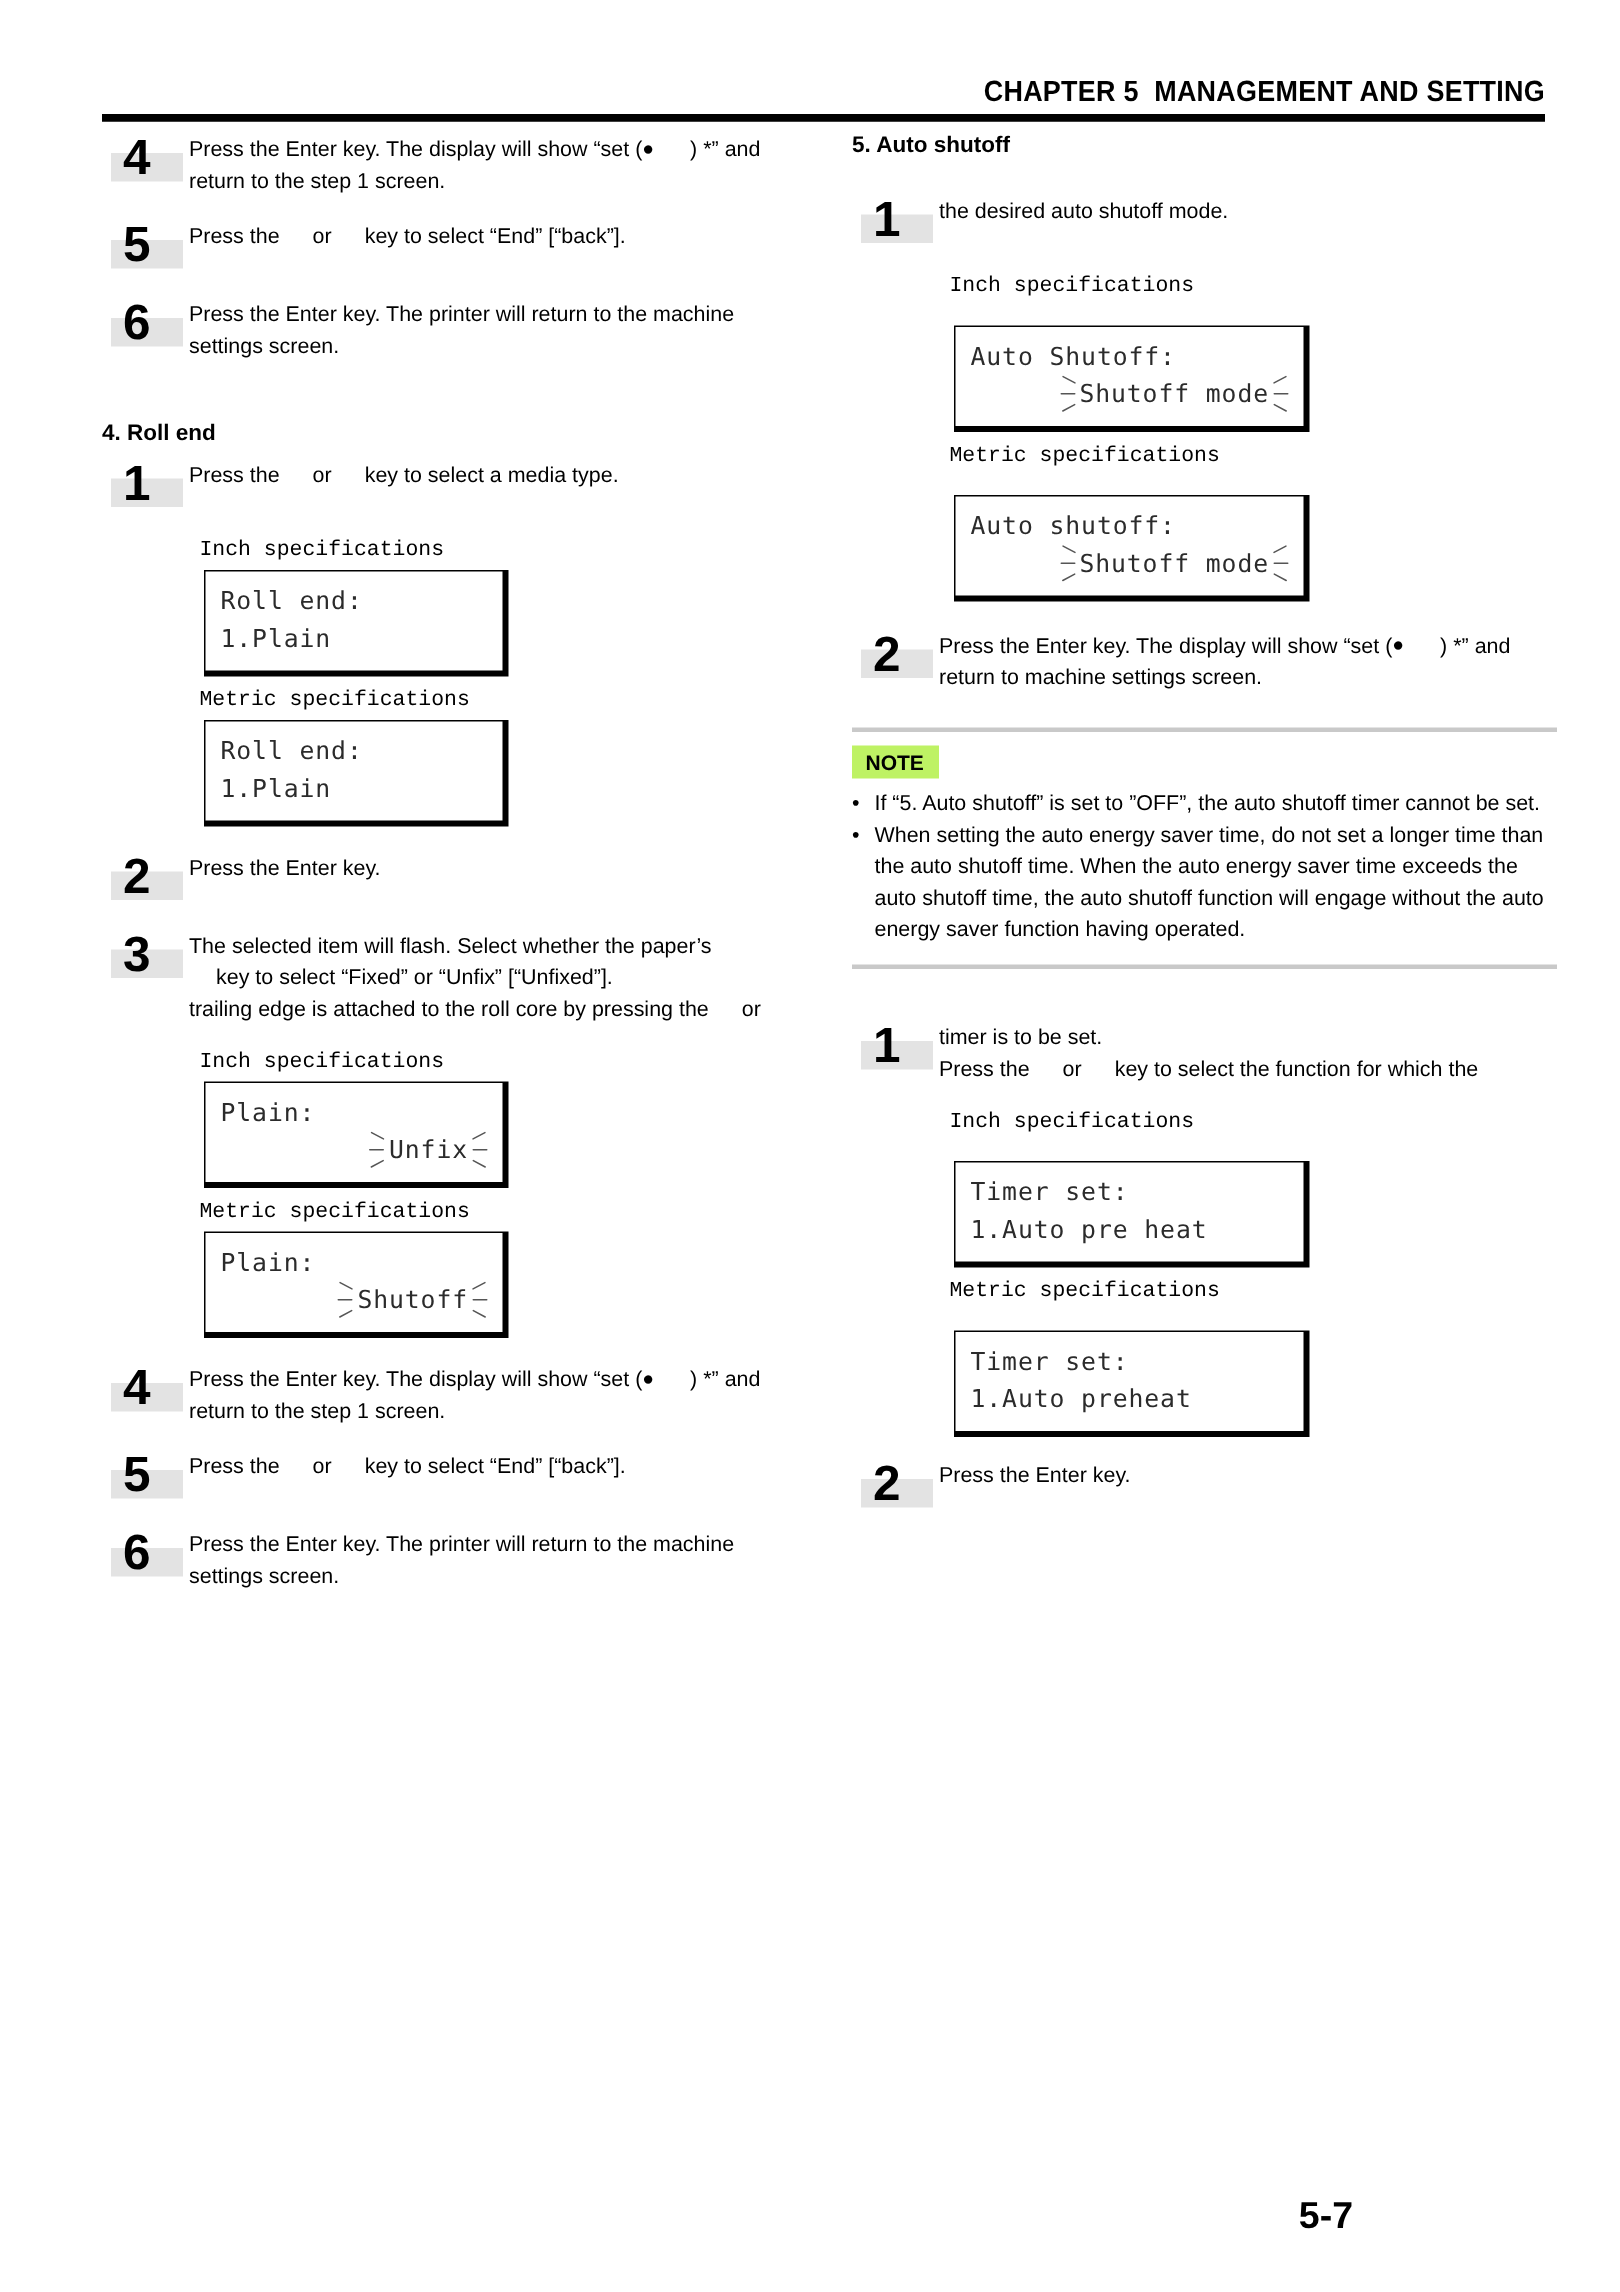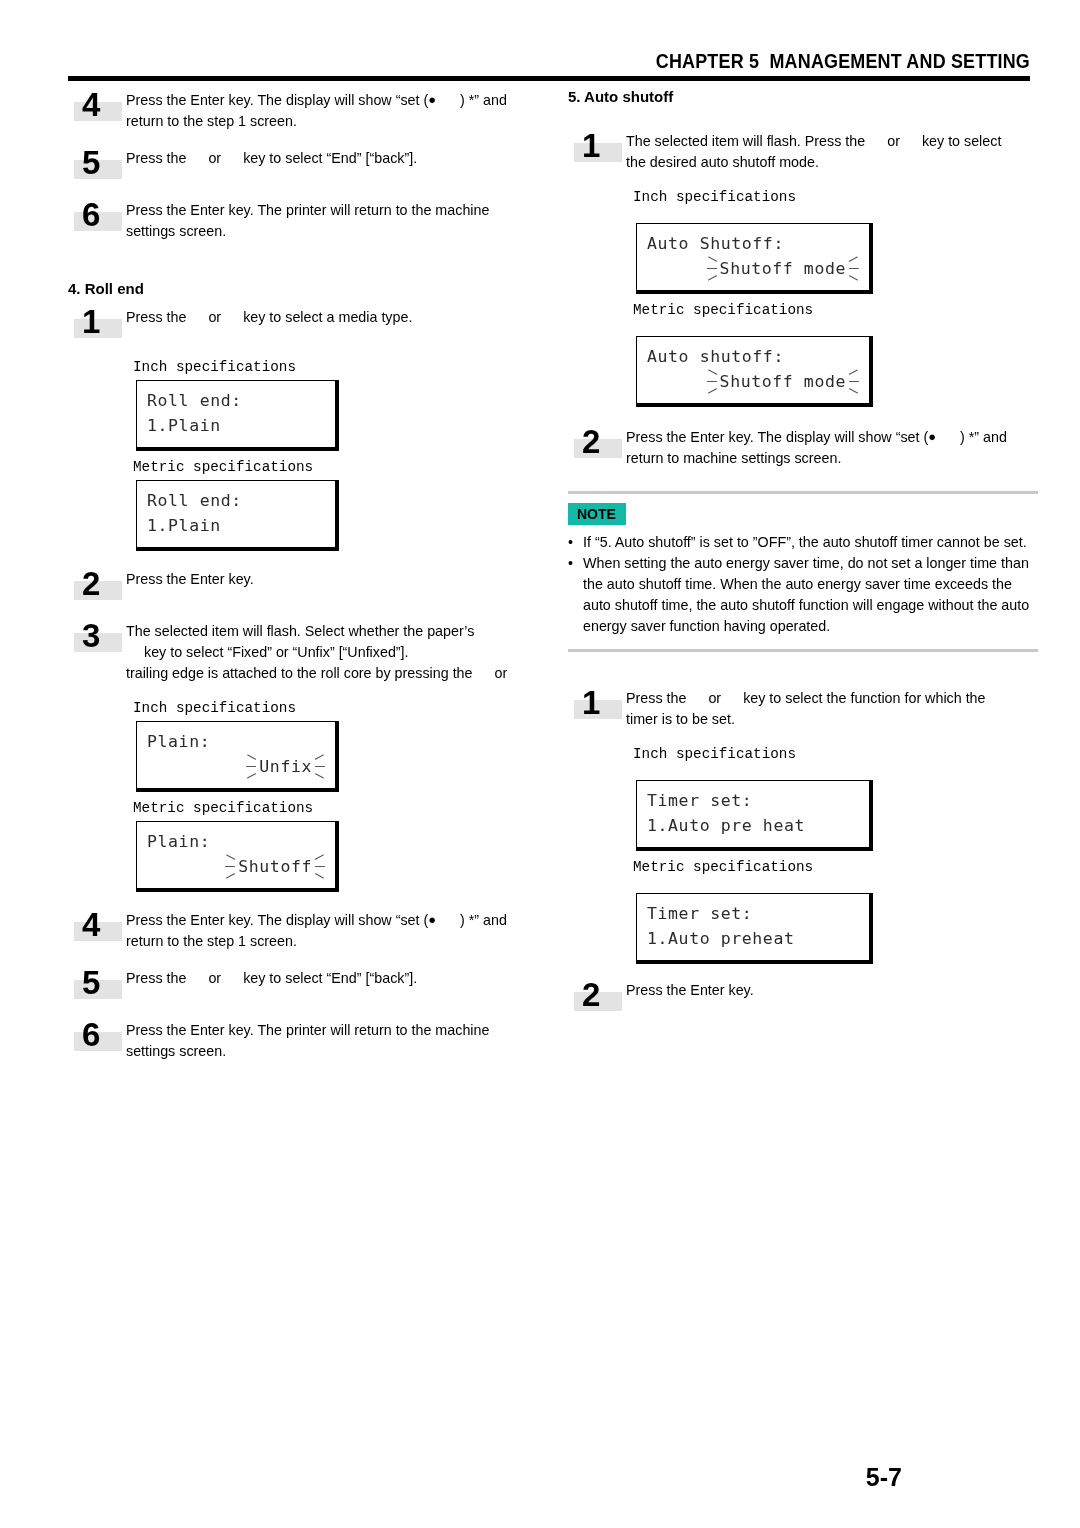--- a/index.html
+++ b/index.html
@@ -357,7 +357,6 @@
         <div class="num">1</div>
       </div>
       <div class="step-text">
-        <span class="ln"><span>The selected item will flash. Press the</span><span class="keygap"></span><span>or</span><span class="keygap"></span><span>key to select</span></span>
         <span class="ln">the desired auto shutoff mode.</span>
       </div>
     </div>

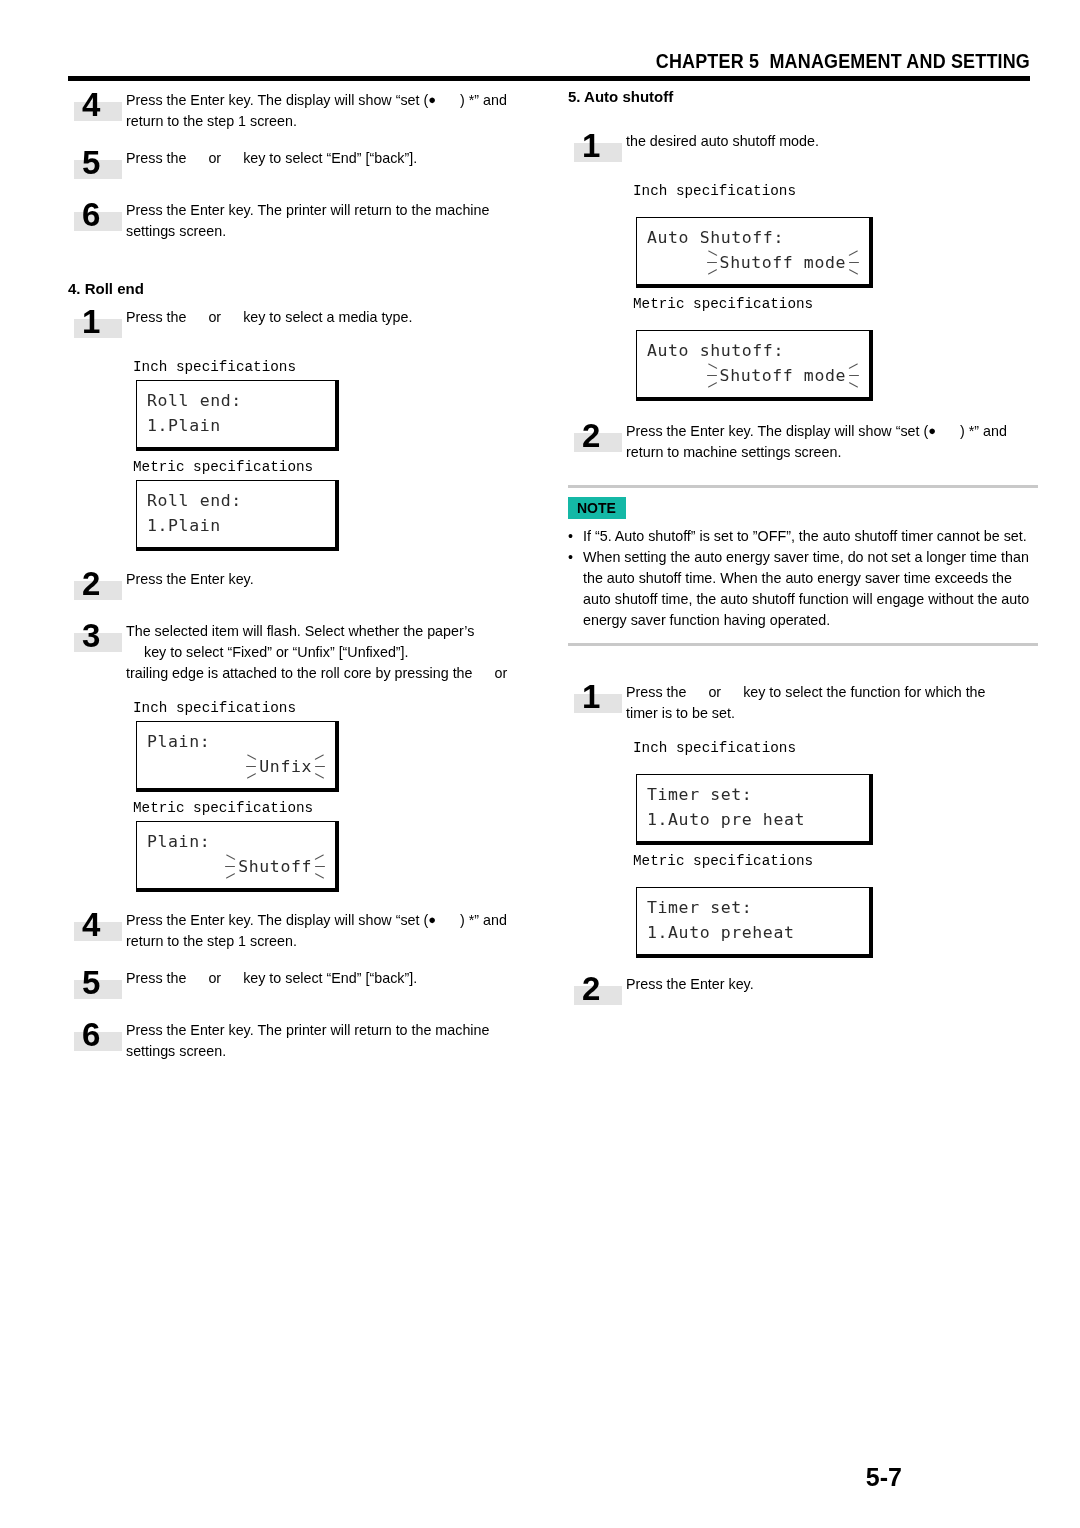--- a/index.html
+++ b/index.html
@@ -182,7 +182,7 @@
   }
   .note-tag {
     display: inline-block;
-    background: #14b8a6;
+    background: #bef264;
     font-size: 14px;
     font-weight: bold;
     padding: 3px 10px 3px 9px;

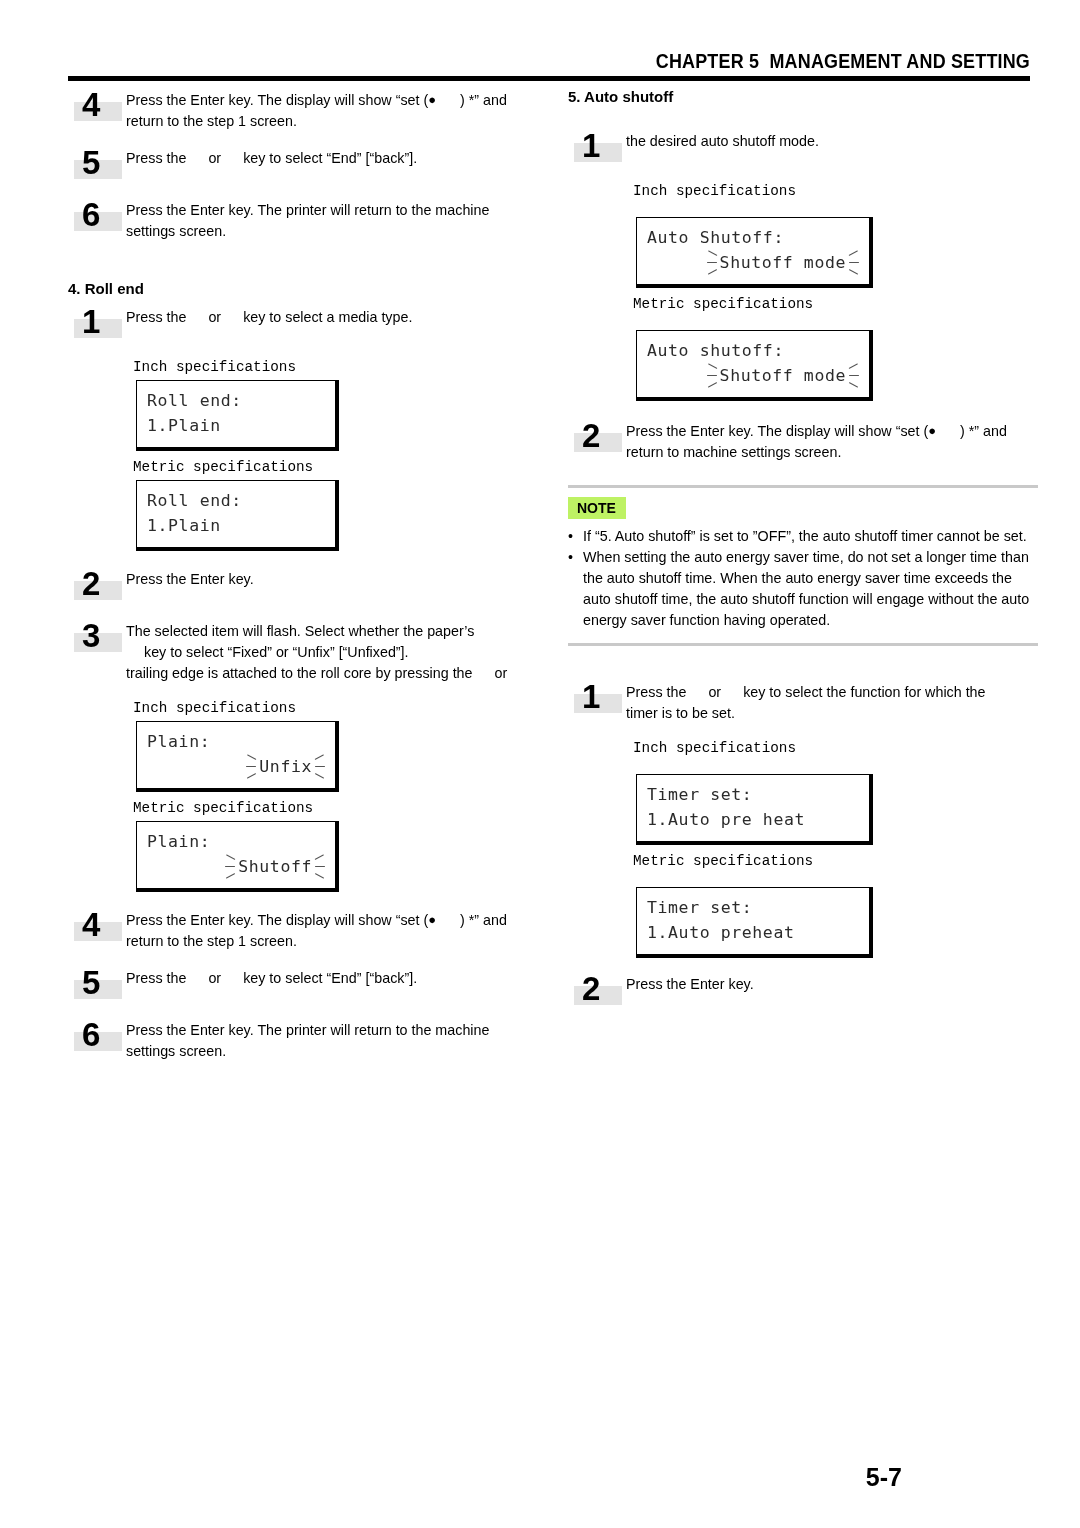--- a/index.html
+++ b/index.html
@@ -399,8 +399,8 @@
         <div class="num">1</div>
       </div>
       <div class="step-text">
+        <span class="ln">timer is to be set.</span>
         <span class="ln"><span>Press the</span><span class="keygap"></span><span>or</span><span class="keygap"></span><span>key to select the function for which the</span></span>
-        <span class="ln">timer is to be set.</span>
       </div>
     </div>
 

